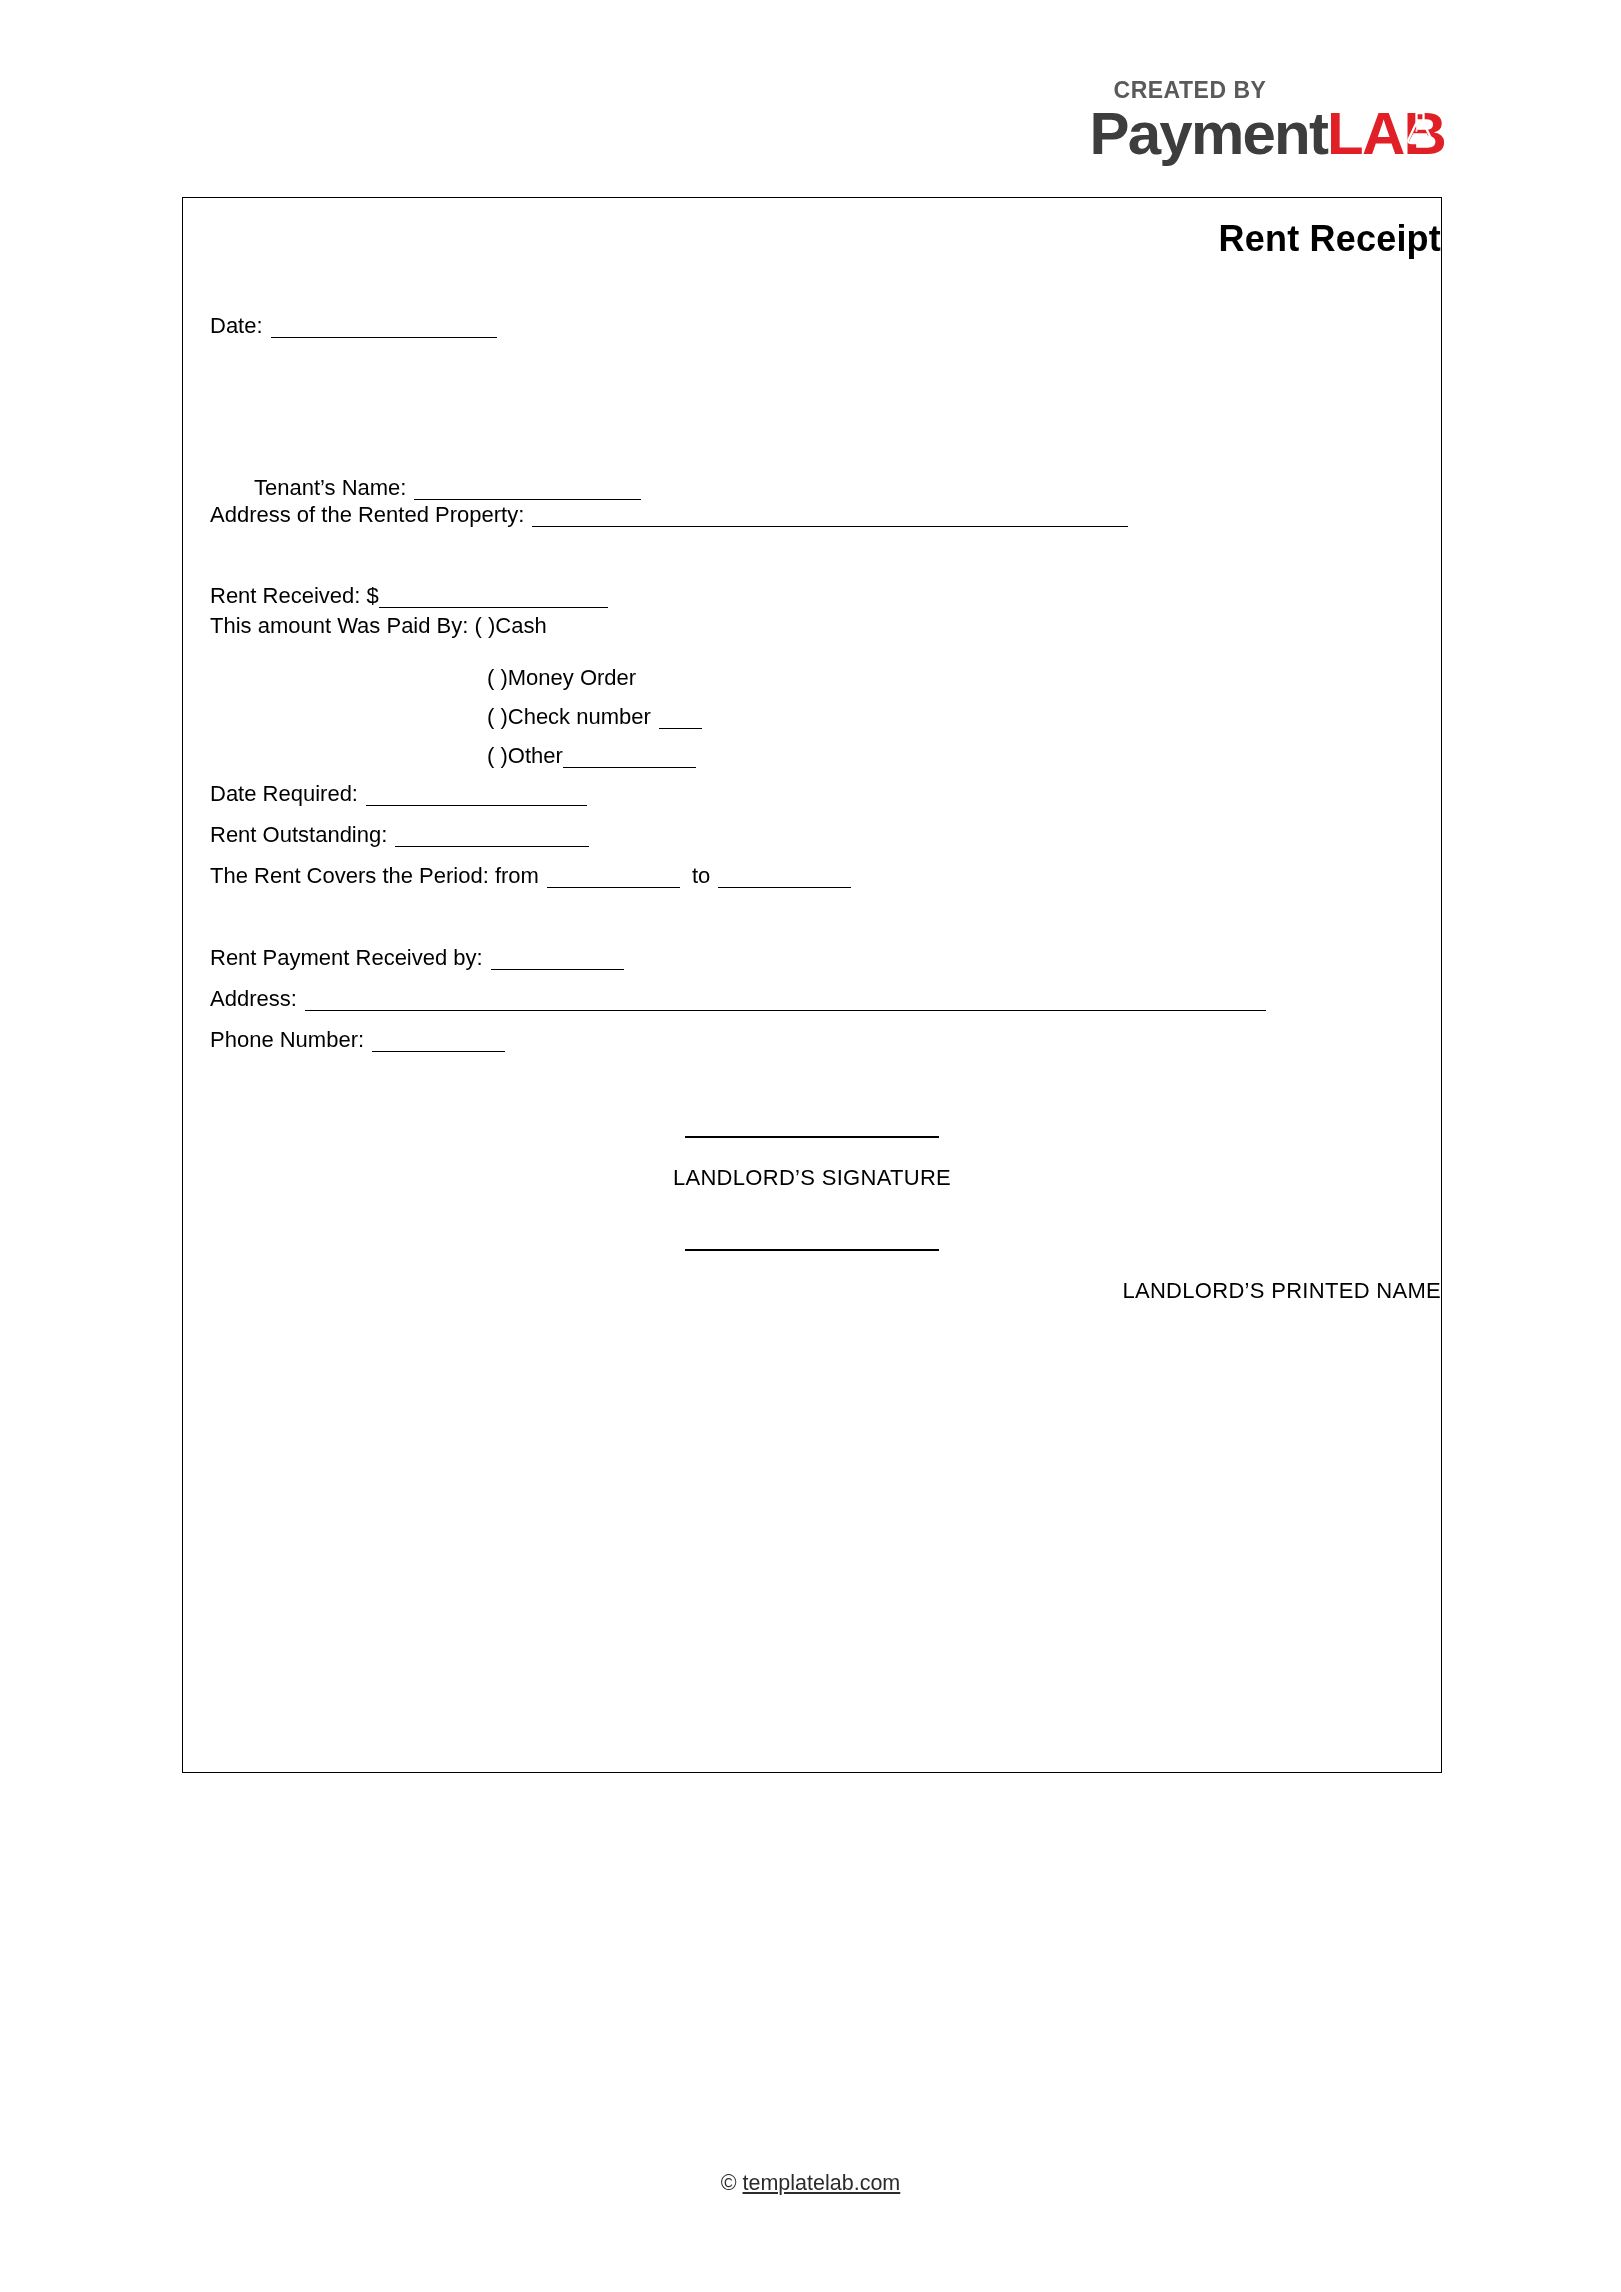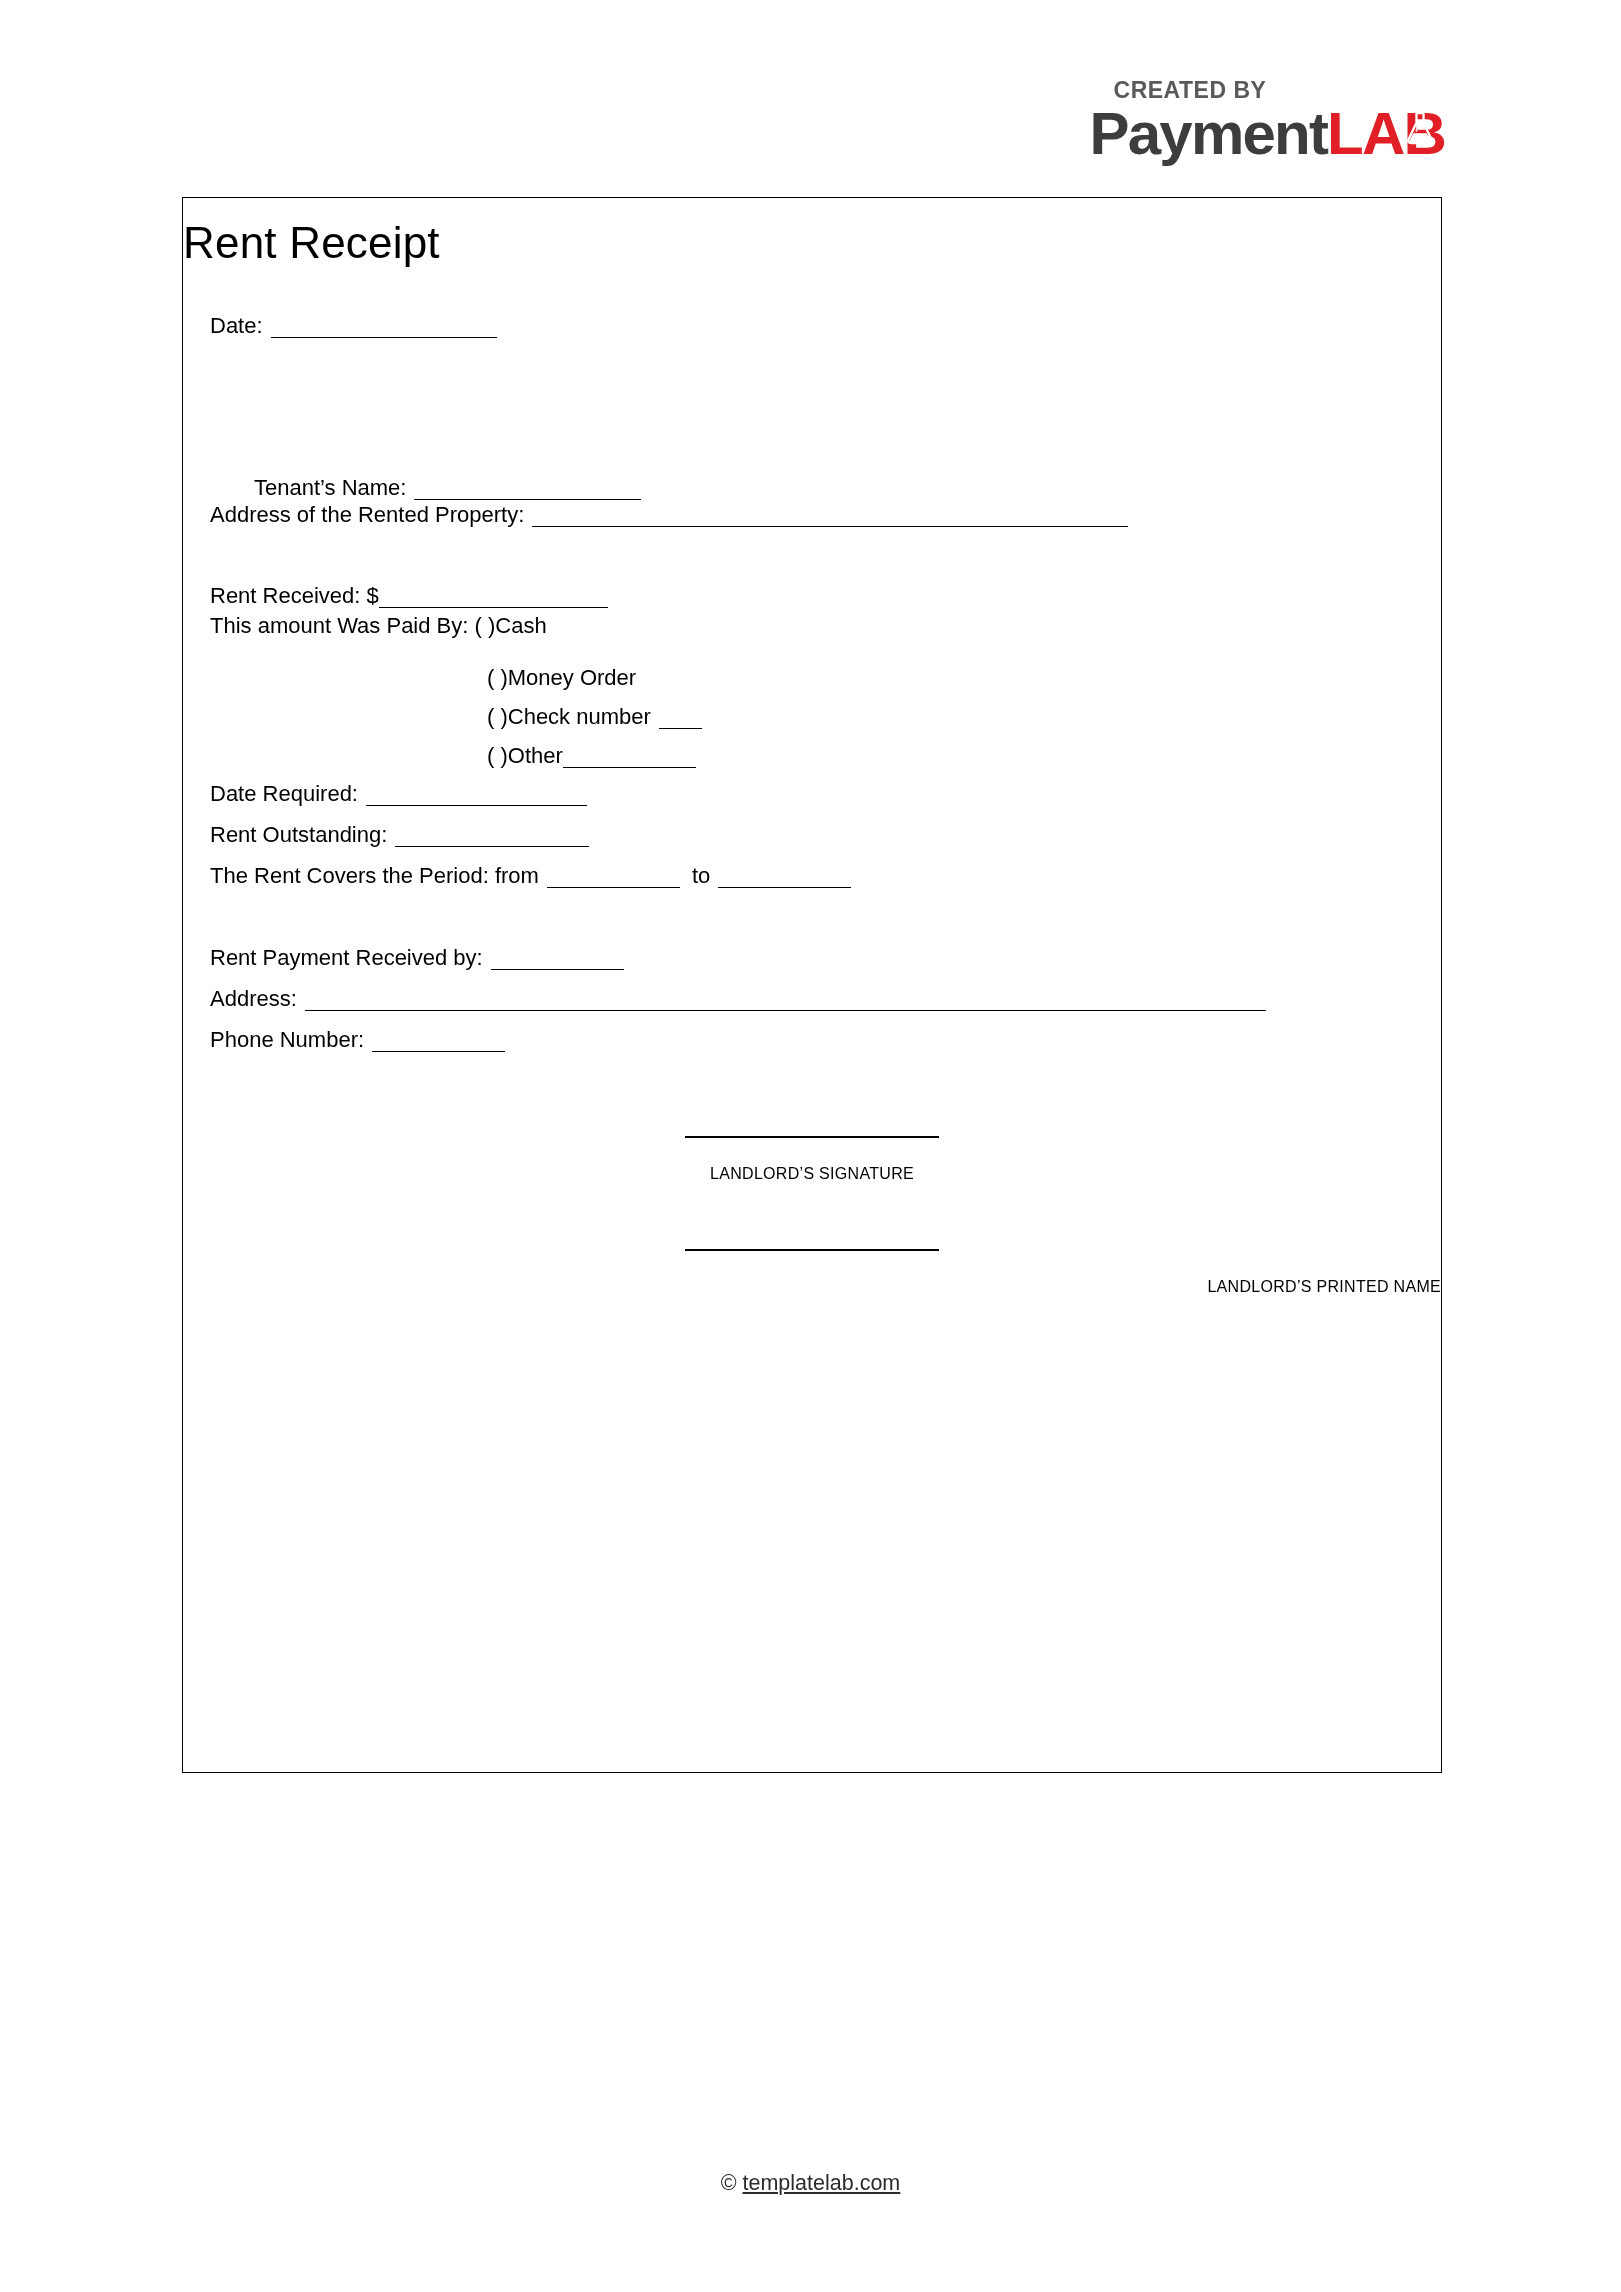--- a/index.html
+++ b/index.html
@@ -72,9 +72,9 @@
   }
 
   .doc-title {
-    text-align: left;
-    font-size: 44px;
-    font-weight: normal;
+    text-align: right;
+    font-size: 36px;
+    font-weight: bold;
     margin: 19.7px 0 0 0;
     letter-spacing: 0.2px;
   }

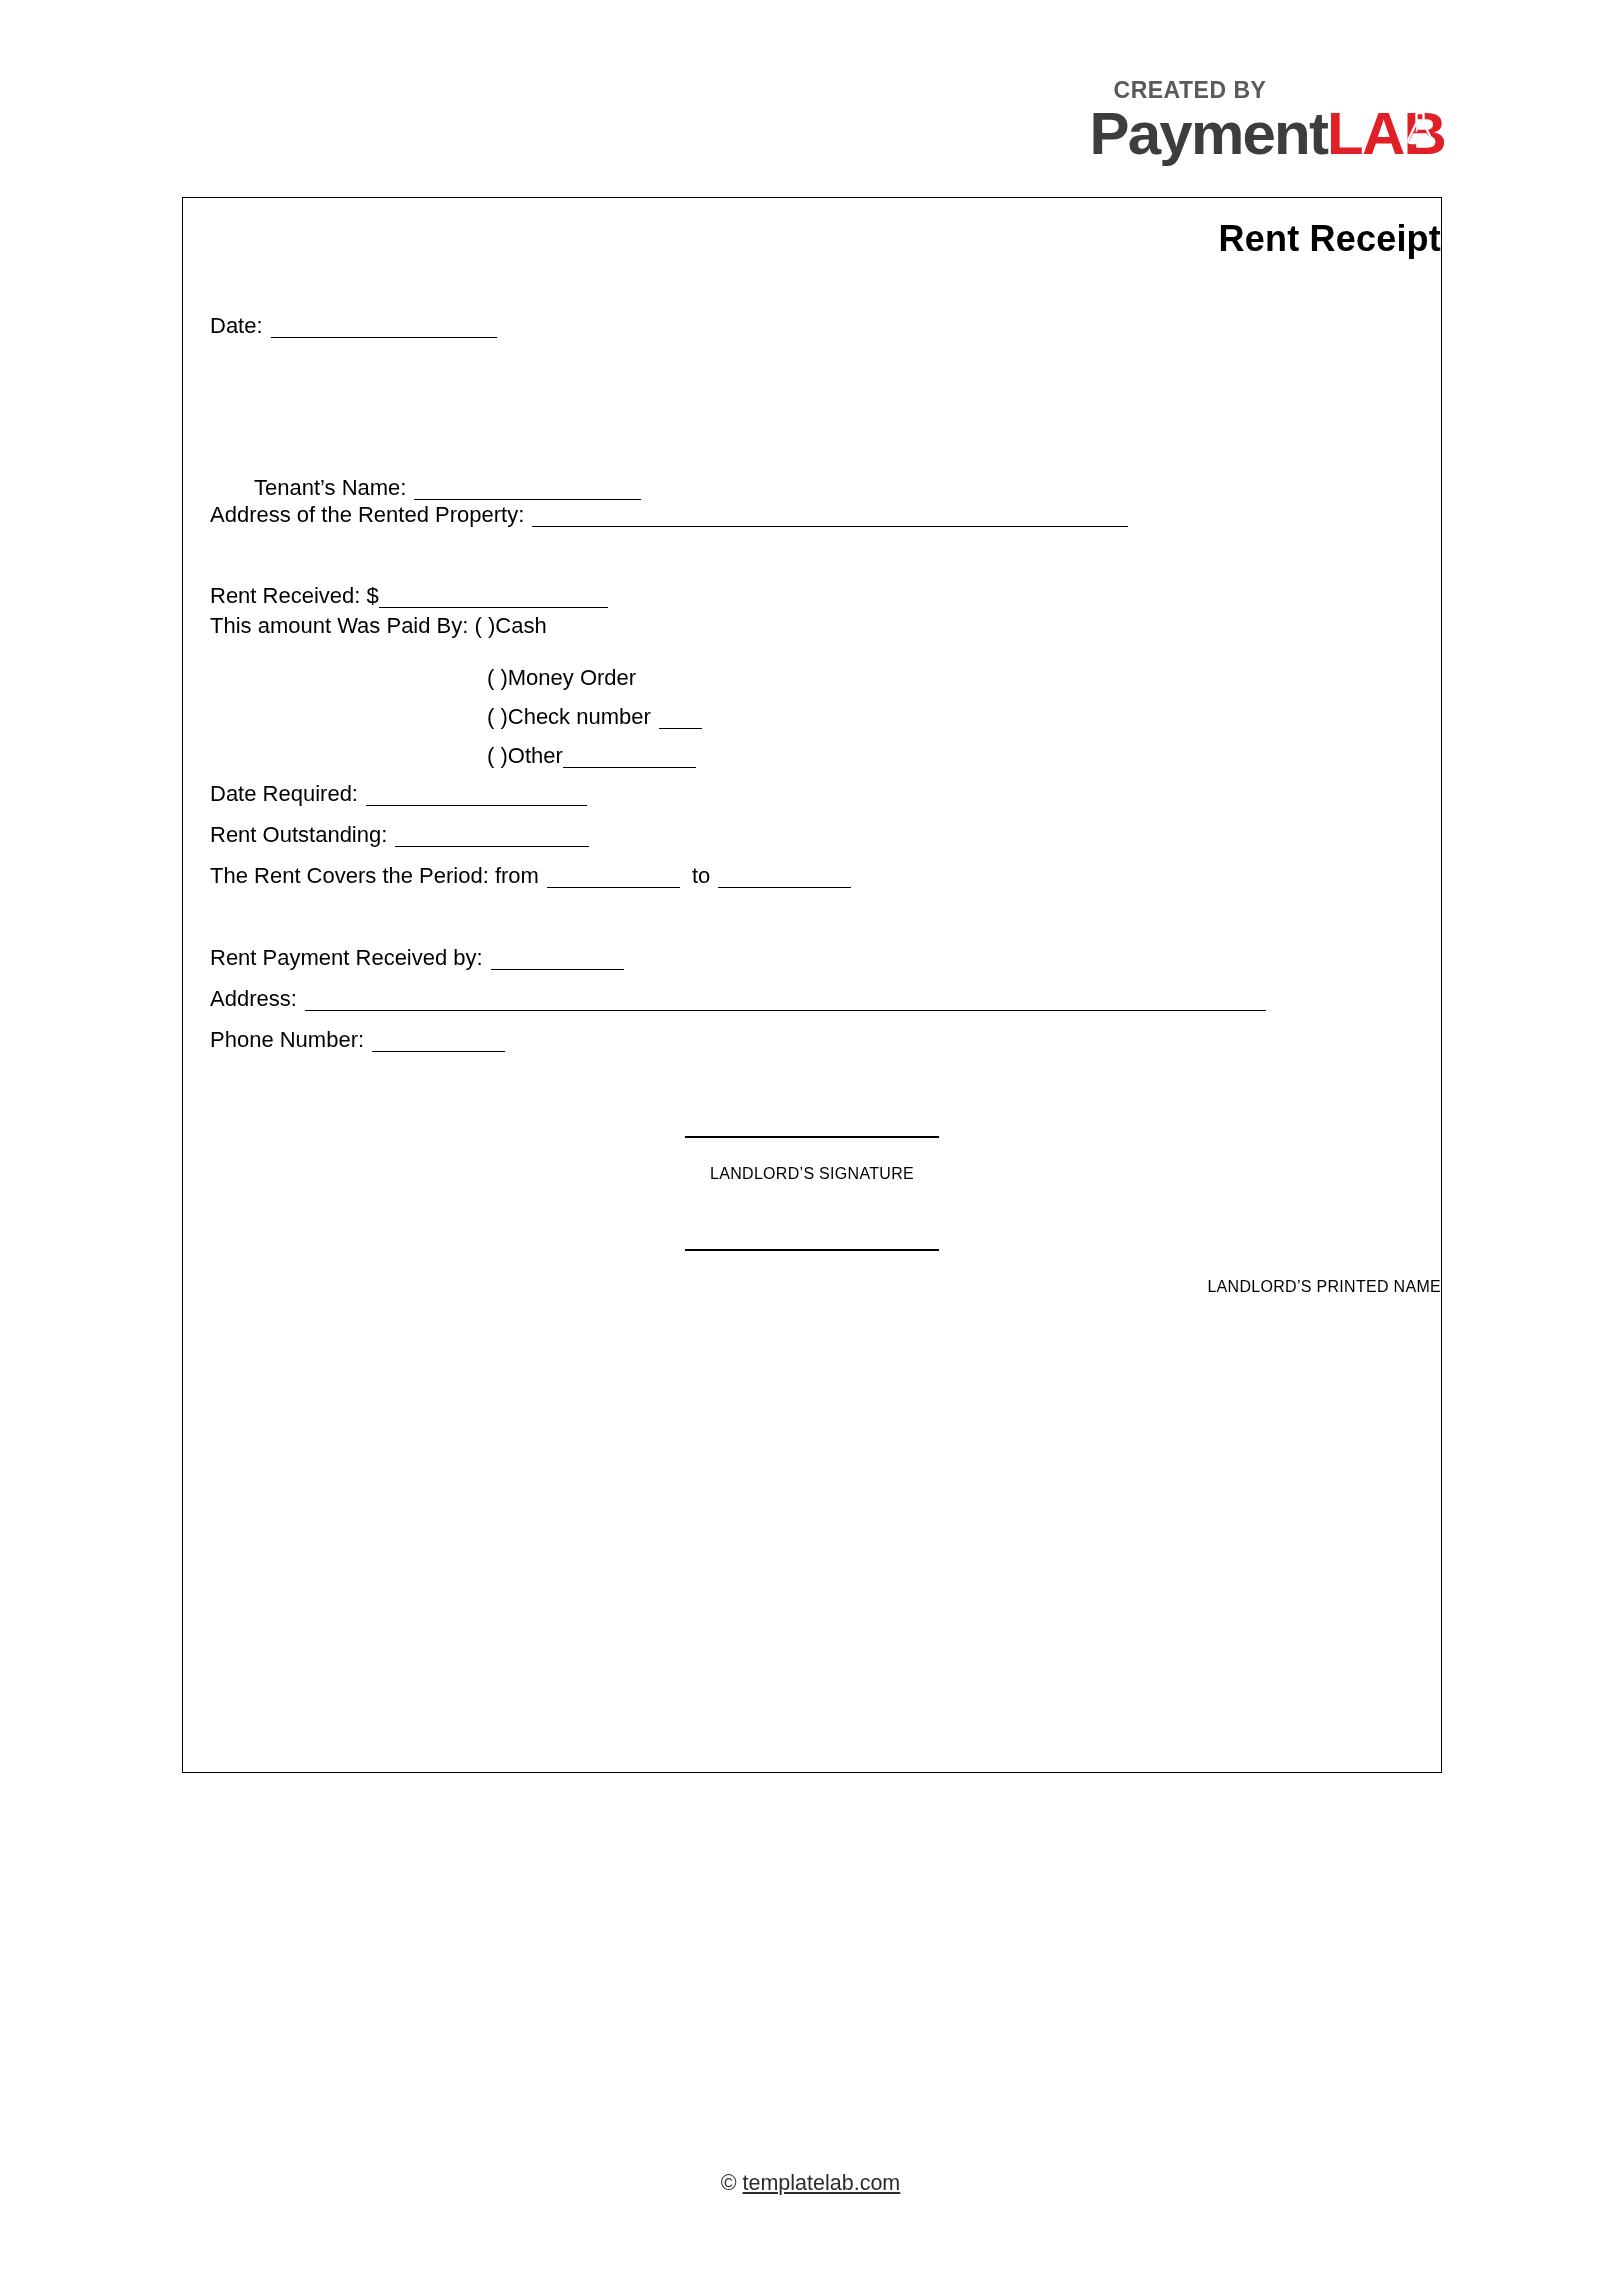--- a/index.html
+++ b/index.html
@@ -111,7 +111,7 @@
     margin: 0 auto;
   }
   .sig-caption {
-    font-size: 16px;
+    font-size: 22px;
     letter-spacing: 0.3px;
     margin-top: 27px;
   }

